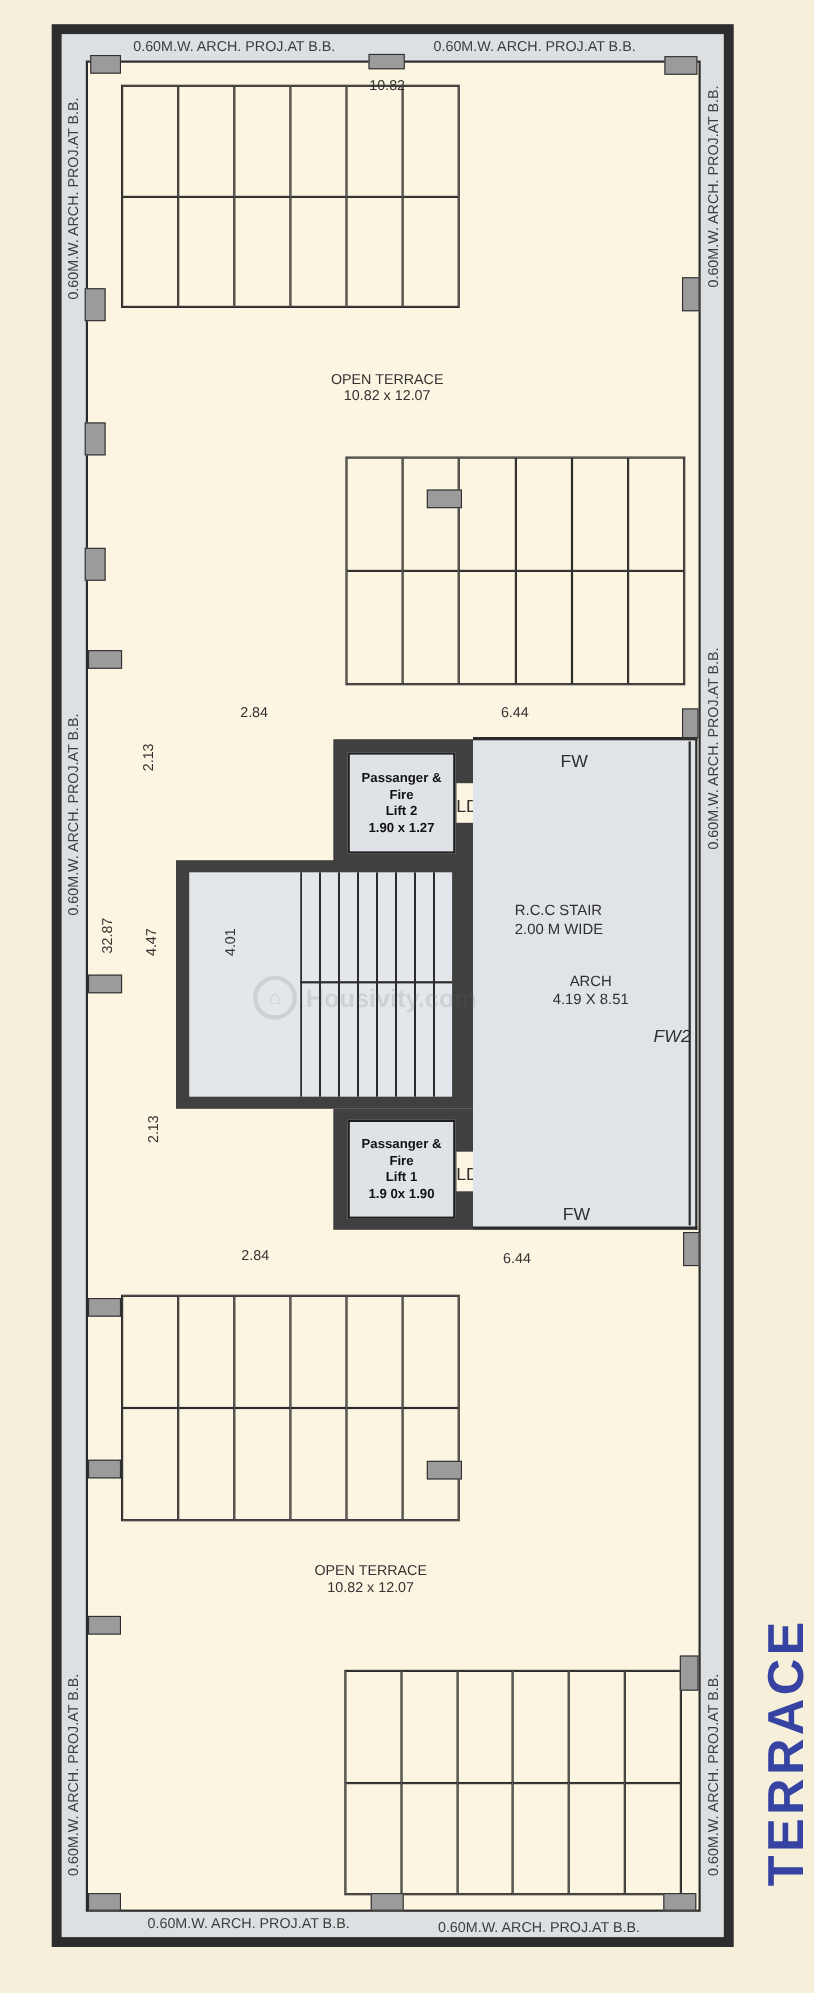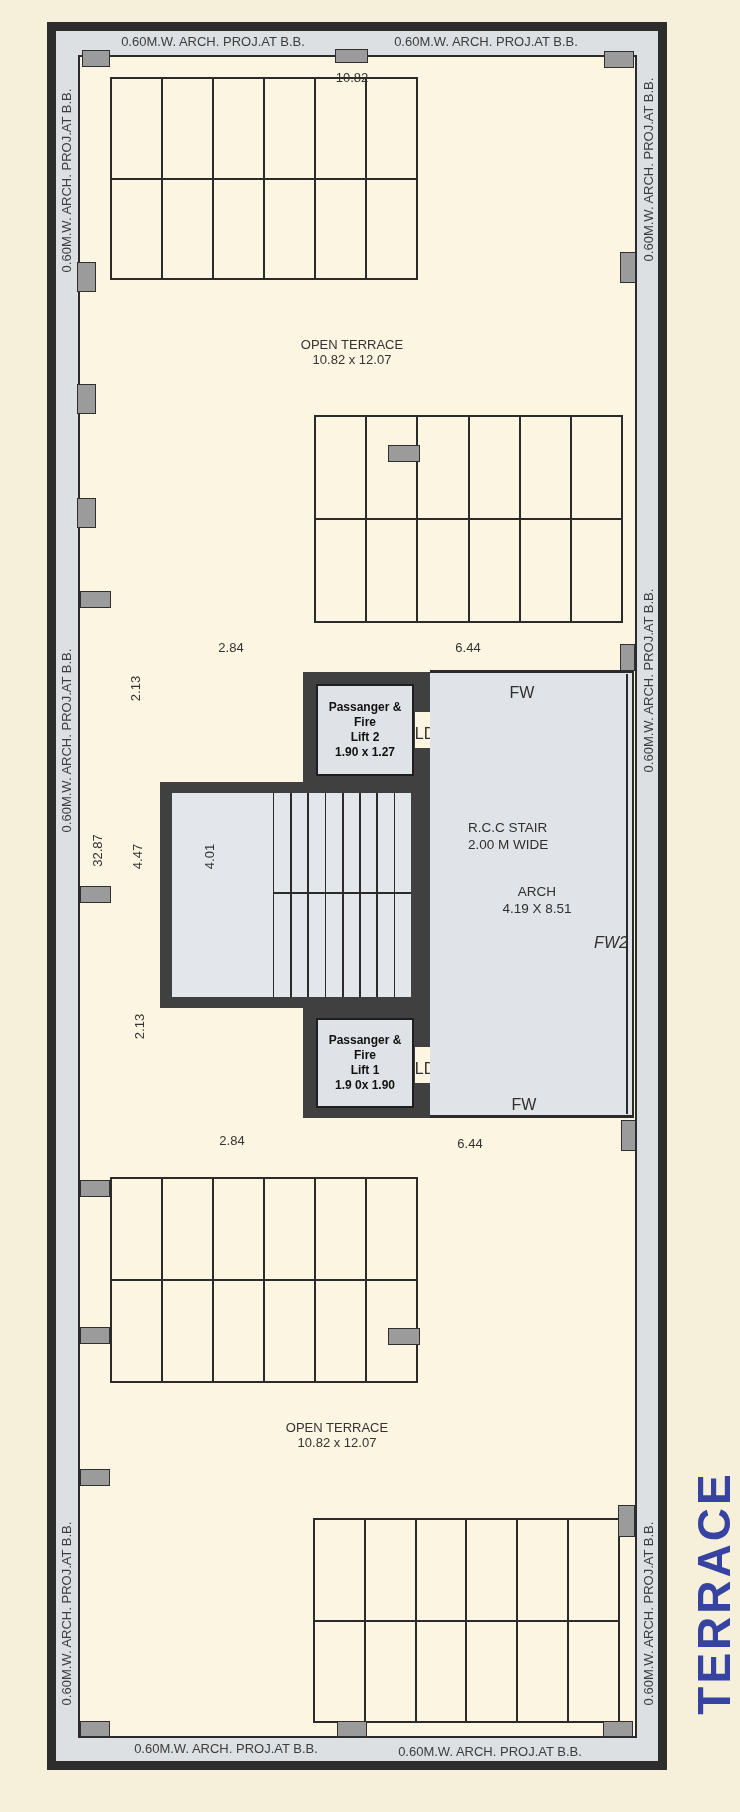--- a/index.html
+++ b/index.html
@@ -195,6 +195,10 @@
   <div class="abs mk" style="left:337px;top:1721px;width:30px;height:16px;"></div>
   <div class="abs mk" style="left:603px;top:1721px;width:30px;height:16px;"></div>
 
+  <div class="abs wm" style="left:230px;top:885px;width:260px;height:44px;">
+    <div class="wm-c">⌂</div>
+    <div class="wm-t">Housivity.com</div>
+  </div>
 
   <div class="abs title" style="left: 500px; top: 1570px; width: 420px; height: 46px; color: rgb(54, 67, 163);">TERRACE</div>
 

